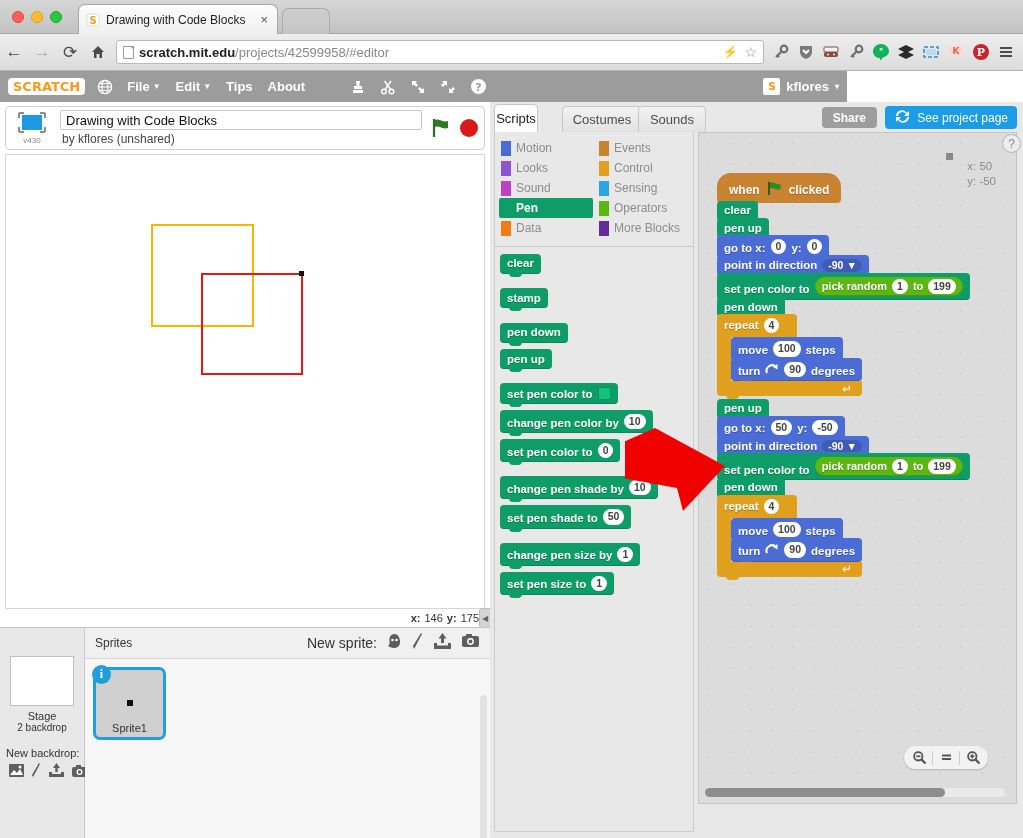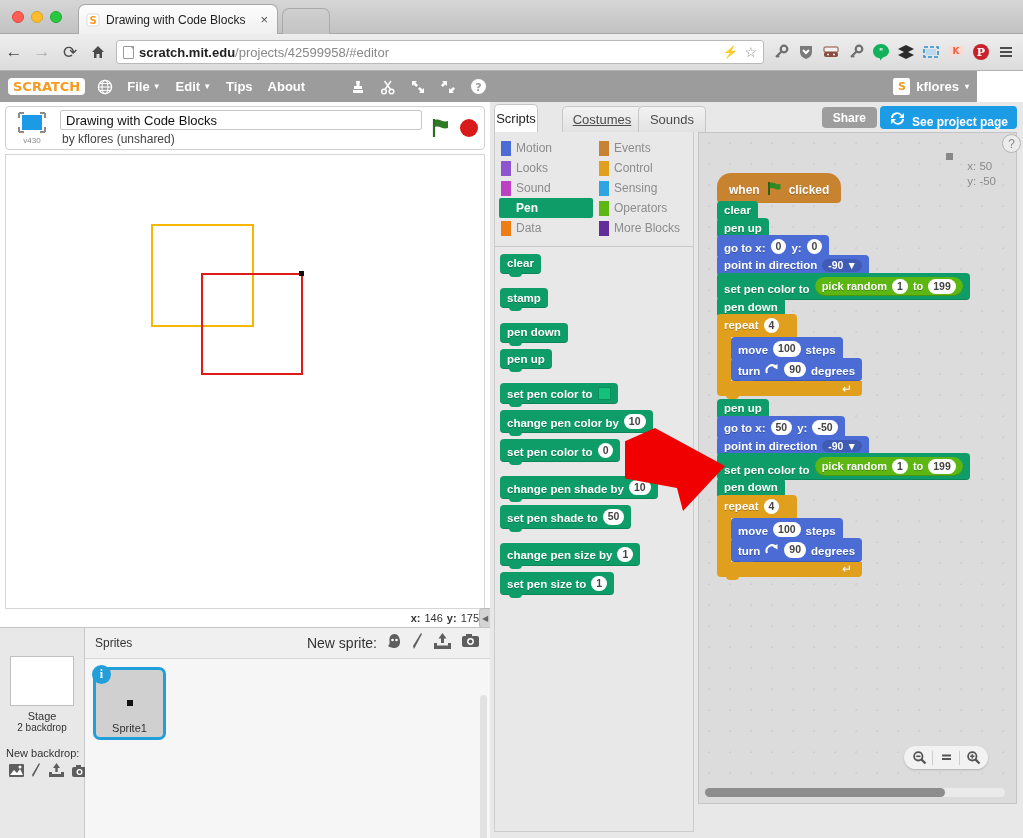--- a/index.html
+++ b/index.html
@@ -65,7 +65,7 @@
 
   
   .scratch-menubar{
-    position:absolute; left:0; top:71px; width:977px; height:31px;
+    position:absolute; left:0; top:71px; width:847px; height:31px;
     background:#9c9c9c; display:flex; align-items:center; padding:0 8px;
   }
   .logo-wrap{ background:#fff; border-radius:4px; padding:1px 5px; margin-right:12px;

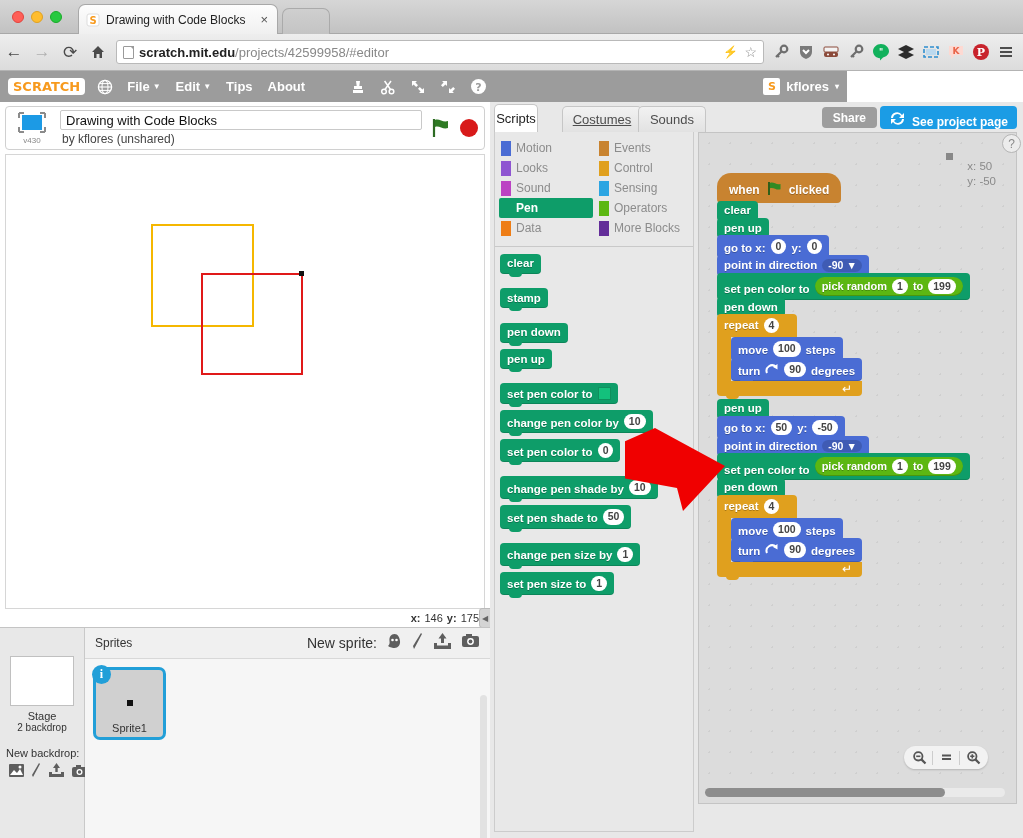--- a/index.html
+++ b/index.html
@@ -606,7 +606,7 @@
     <div class="ed-tab active" style="left:4px; width:44px;">
         <span>Scripts</span>
       </div>
-    <div class="ed-tab" style="left:72px; width:80px;text-decoration:underline;">
+    <div class="ed-tab" style="left:72px; width:80px;">
         <span>Costumes</span>
       </div>
     <div class="ed-tab" style="left:148px; width:68px;">

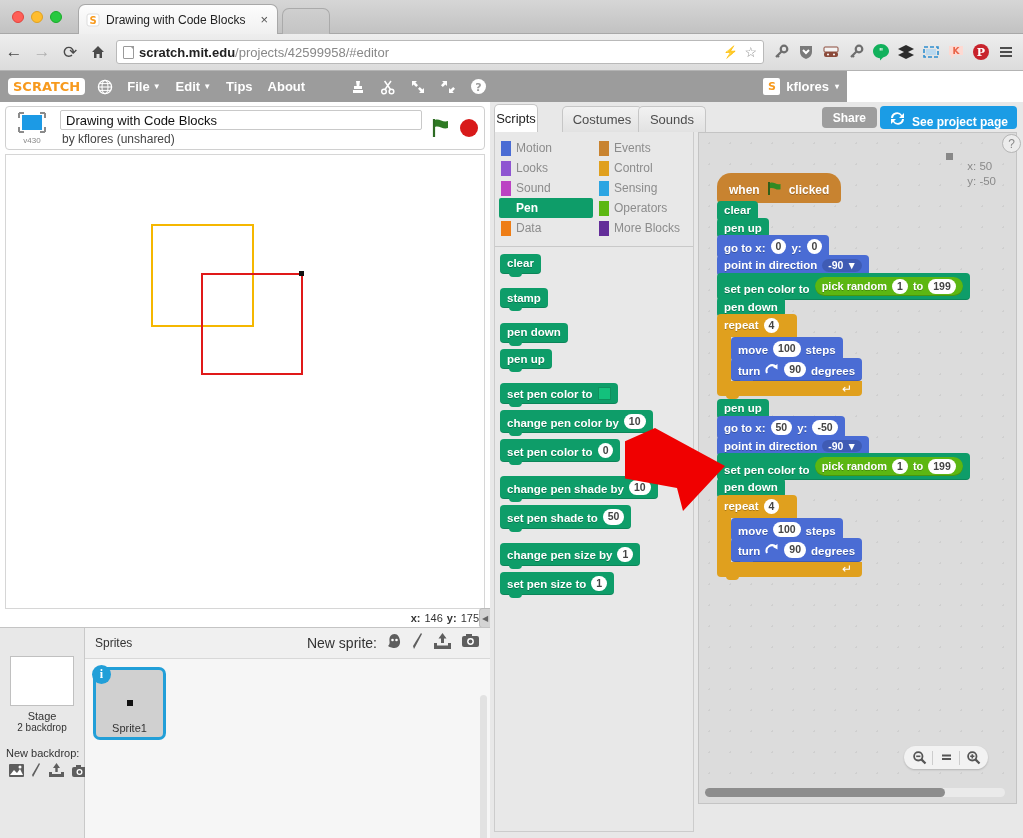--- a/index.html
+++ b/index.html
@@ -198,8 +198,8 @@
   }
   .seeproj-btn{
     position:absolute; right:6px; top:4px; height:23px; background:#1b9ce5;
-    color:#fff; font-size:12px; font-weight:bold; border-radius:4px;
-    display:flex; align-items:flex-end; gap:6px; padding:0 9px;
+    color:#fff; font-size:12px; font-weight:normal; border-radius:4px;
+    display:flex; align-items:center; gap:6px; padding:0 9px;
   }
 
   .palette-panel{

